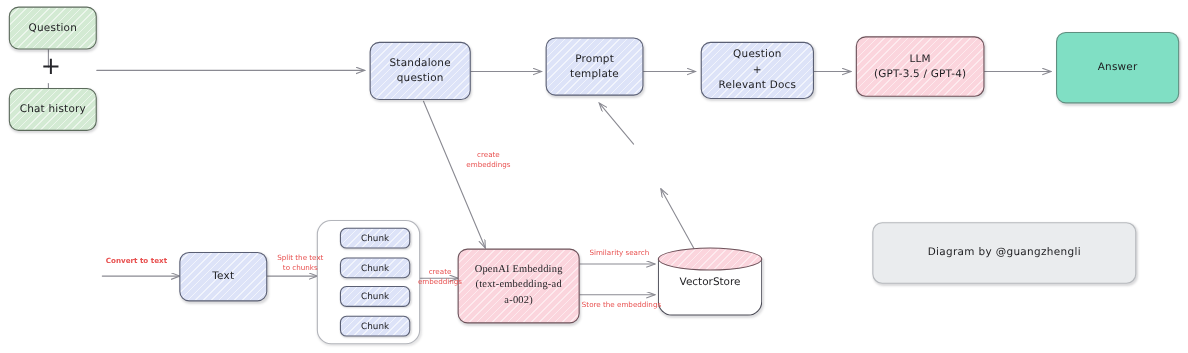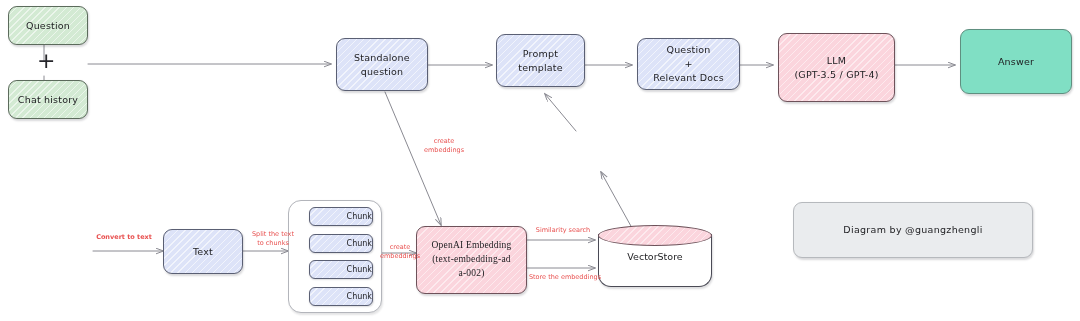--- a/index.html
+++ b/index.html
@@ -237,7 +237,7 @@
     <span>Relevant Docs</span>
   </div>
 
-  <div class="node fill-pink" style="left:778px; top:33px; width:117px; height:69px; flex-direction:column;">
+  <div class="node fill-pink" style="left:778px; top:33px; width:117px; height:55px; flex-direction:column;">
     <span>LLM</span>
     <span>(GPT-3.5 / GPT-4)</span>
   </div>

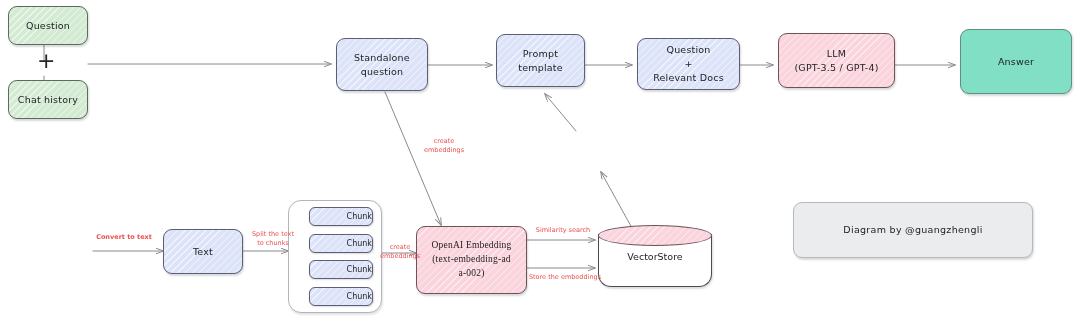--- a/index.html
+++ b/index.html
@@ -101,7 +101,7 @@
        rgba(255,255,255,0) 1px, rgba(255,255,255,0) 5px);
     display: flex;
     align-items: center;
-    justify-content: flex-end;
+    justify-content: center;
     font-size: 8px;
     color: #1d1d20;
     box-shadow: .8px 1px 1.5px rgba(30,30,40,.15);

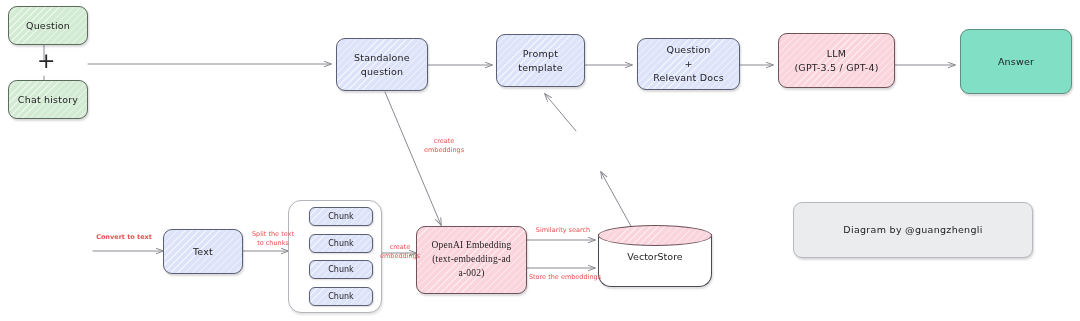--- a/index.html
+++ b/index.html
@@ -273,7 +273,7 @@
     <span>a-002)</span>
   </div>
 
-  <div class="cylinder" style="left:598px; top:225px; width:114px; height:62px;">
+  <div class="cylinder" style="left:598px; top:225px; width:95px; height:62px;">
     <div class="cyl-body"></div>
     <div class="cyl-top"></div>
     <div class="cyl-label">VectorStore</div>

